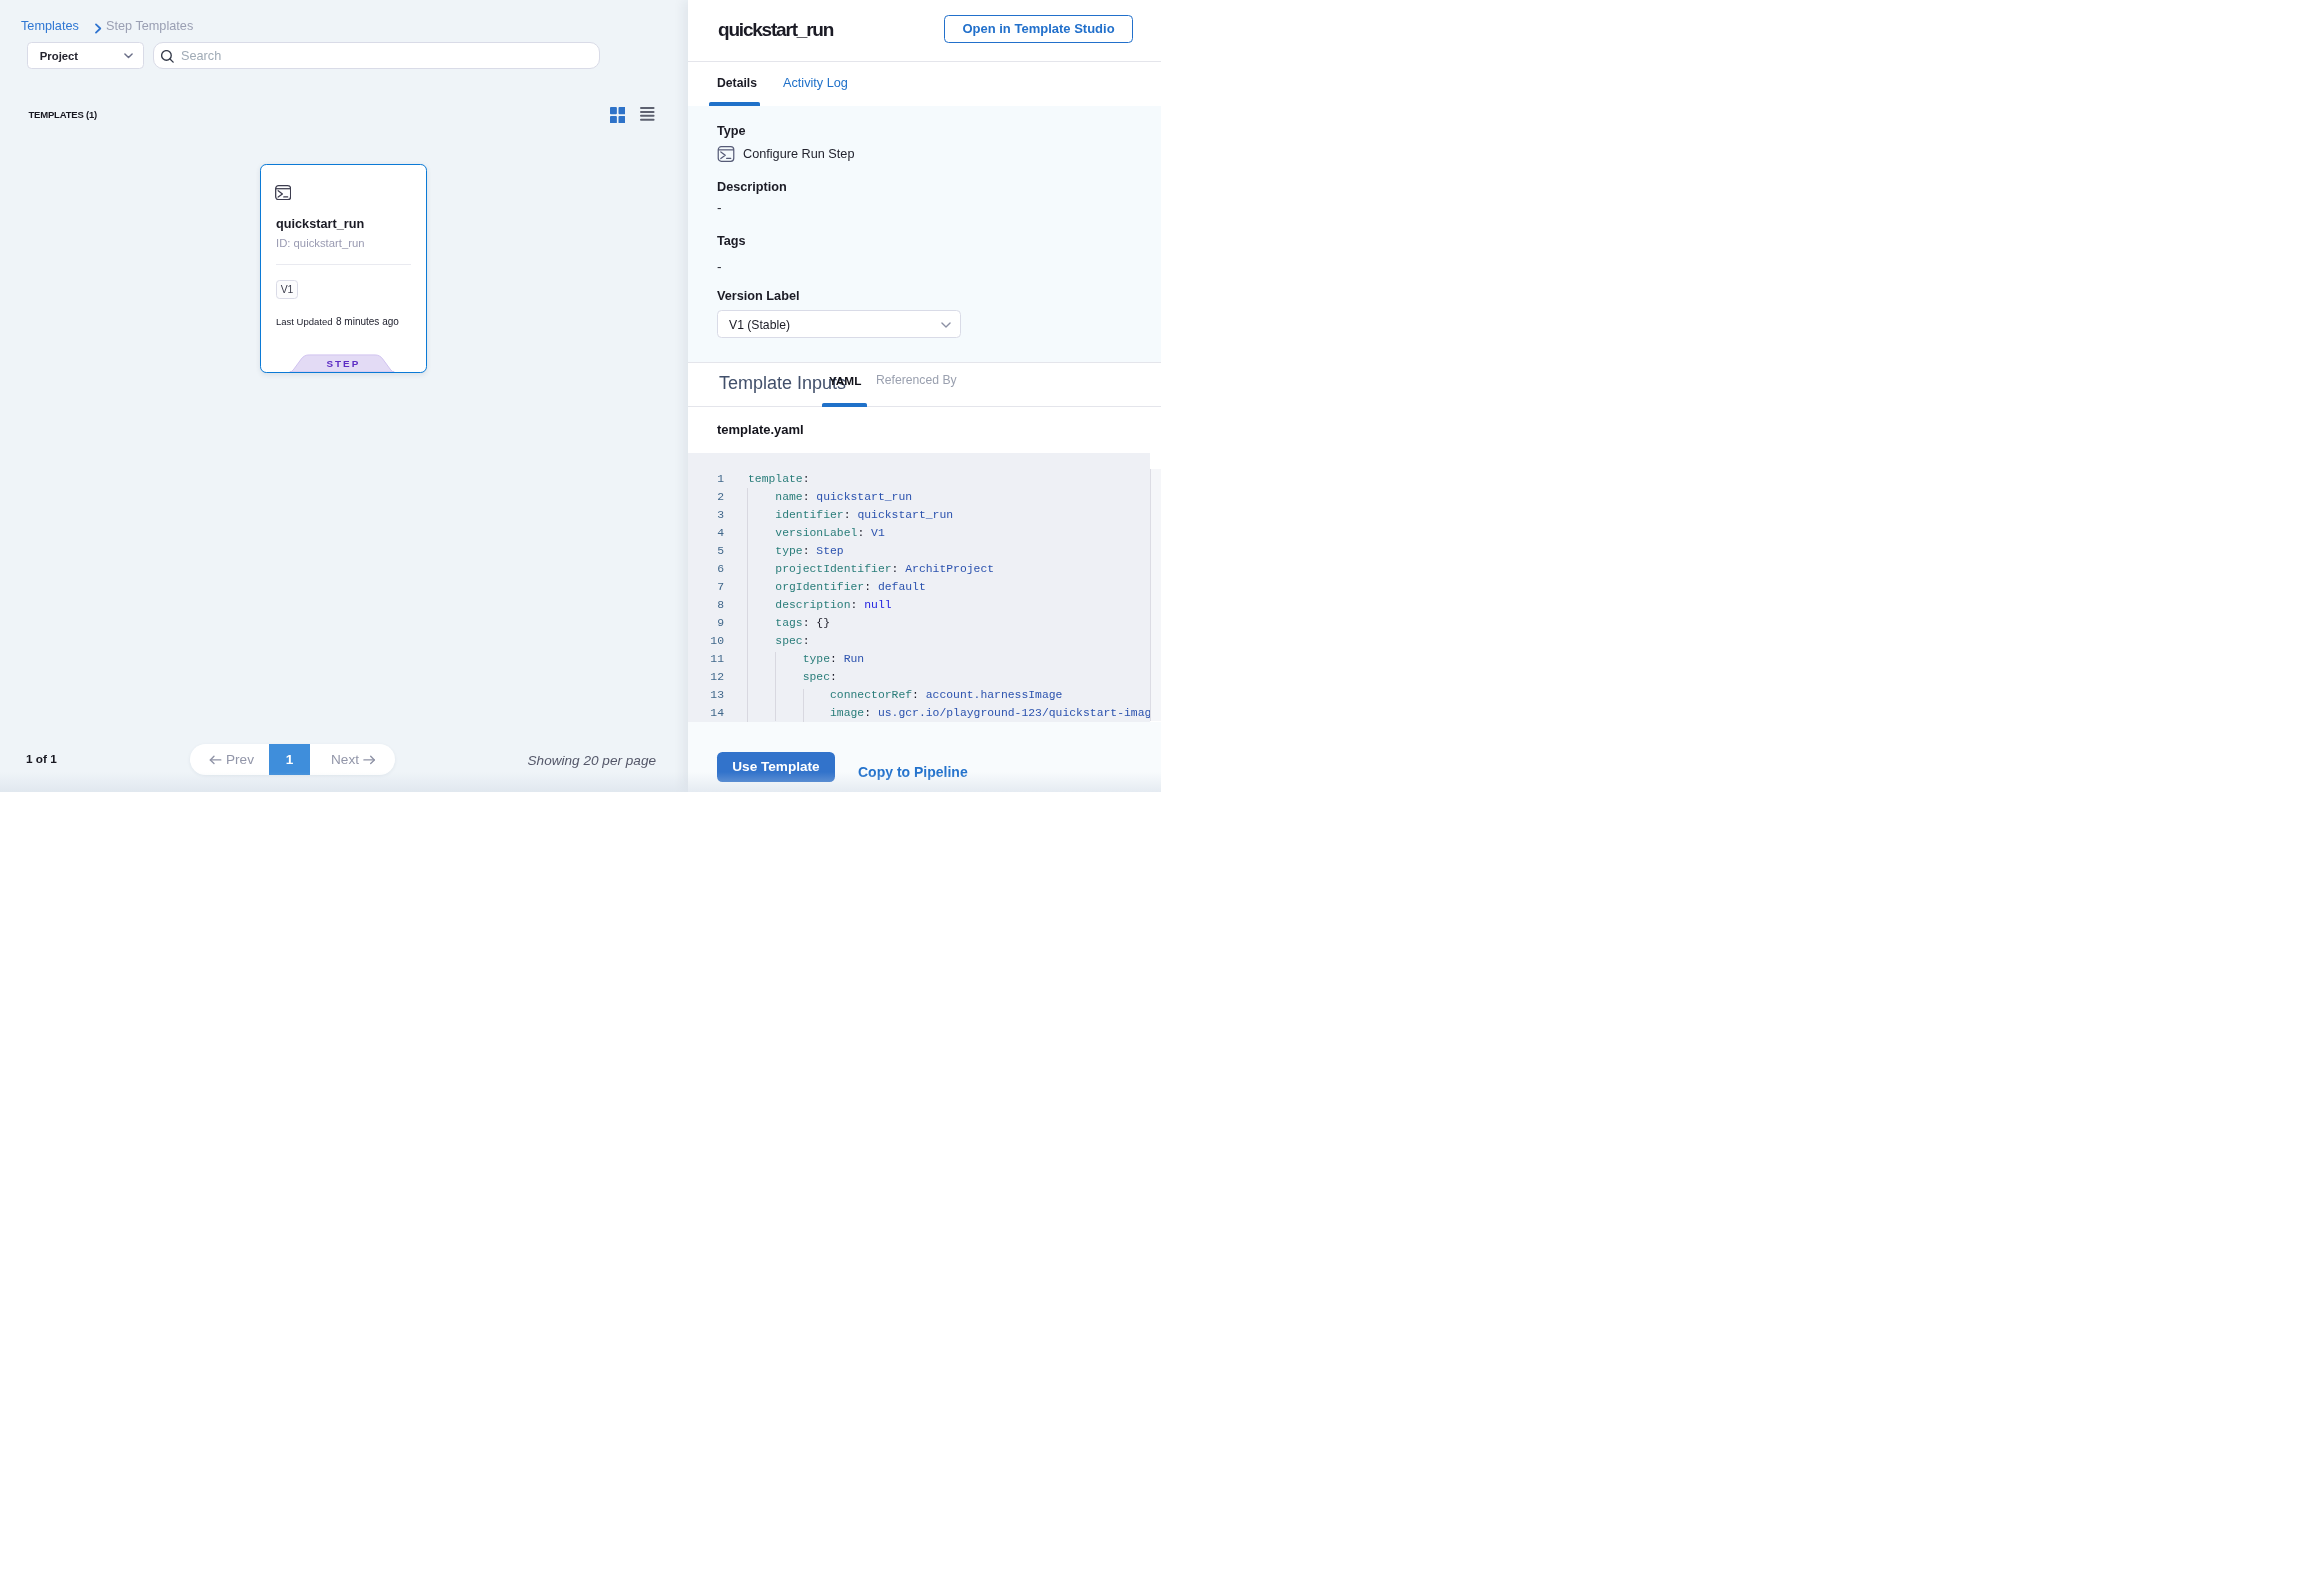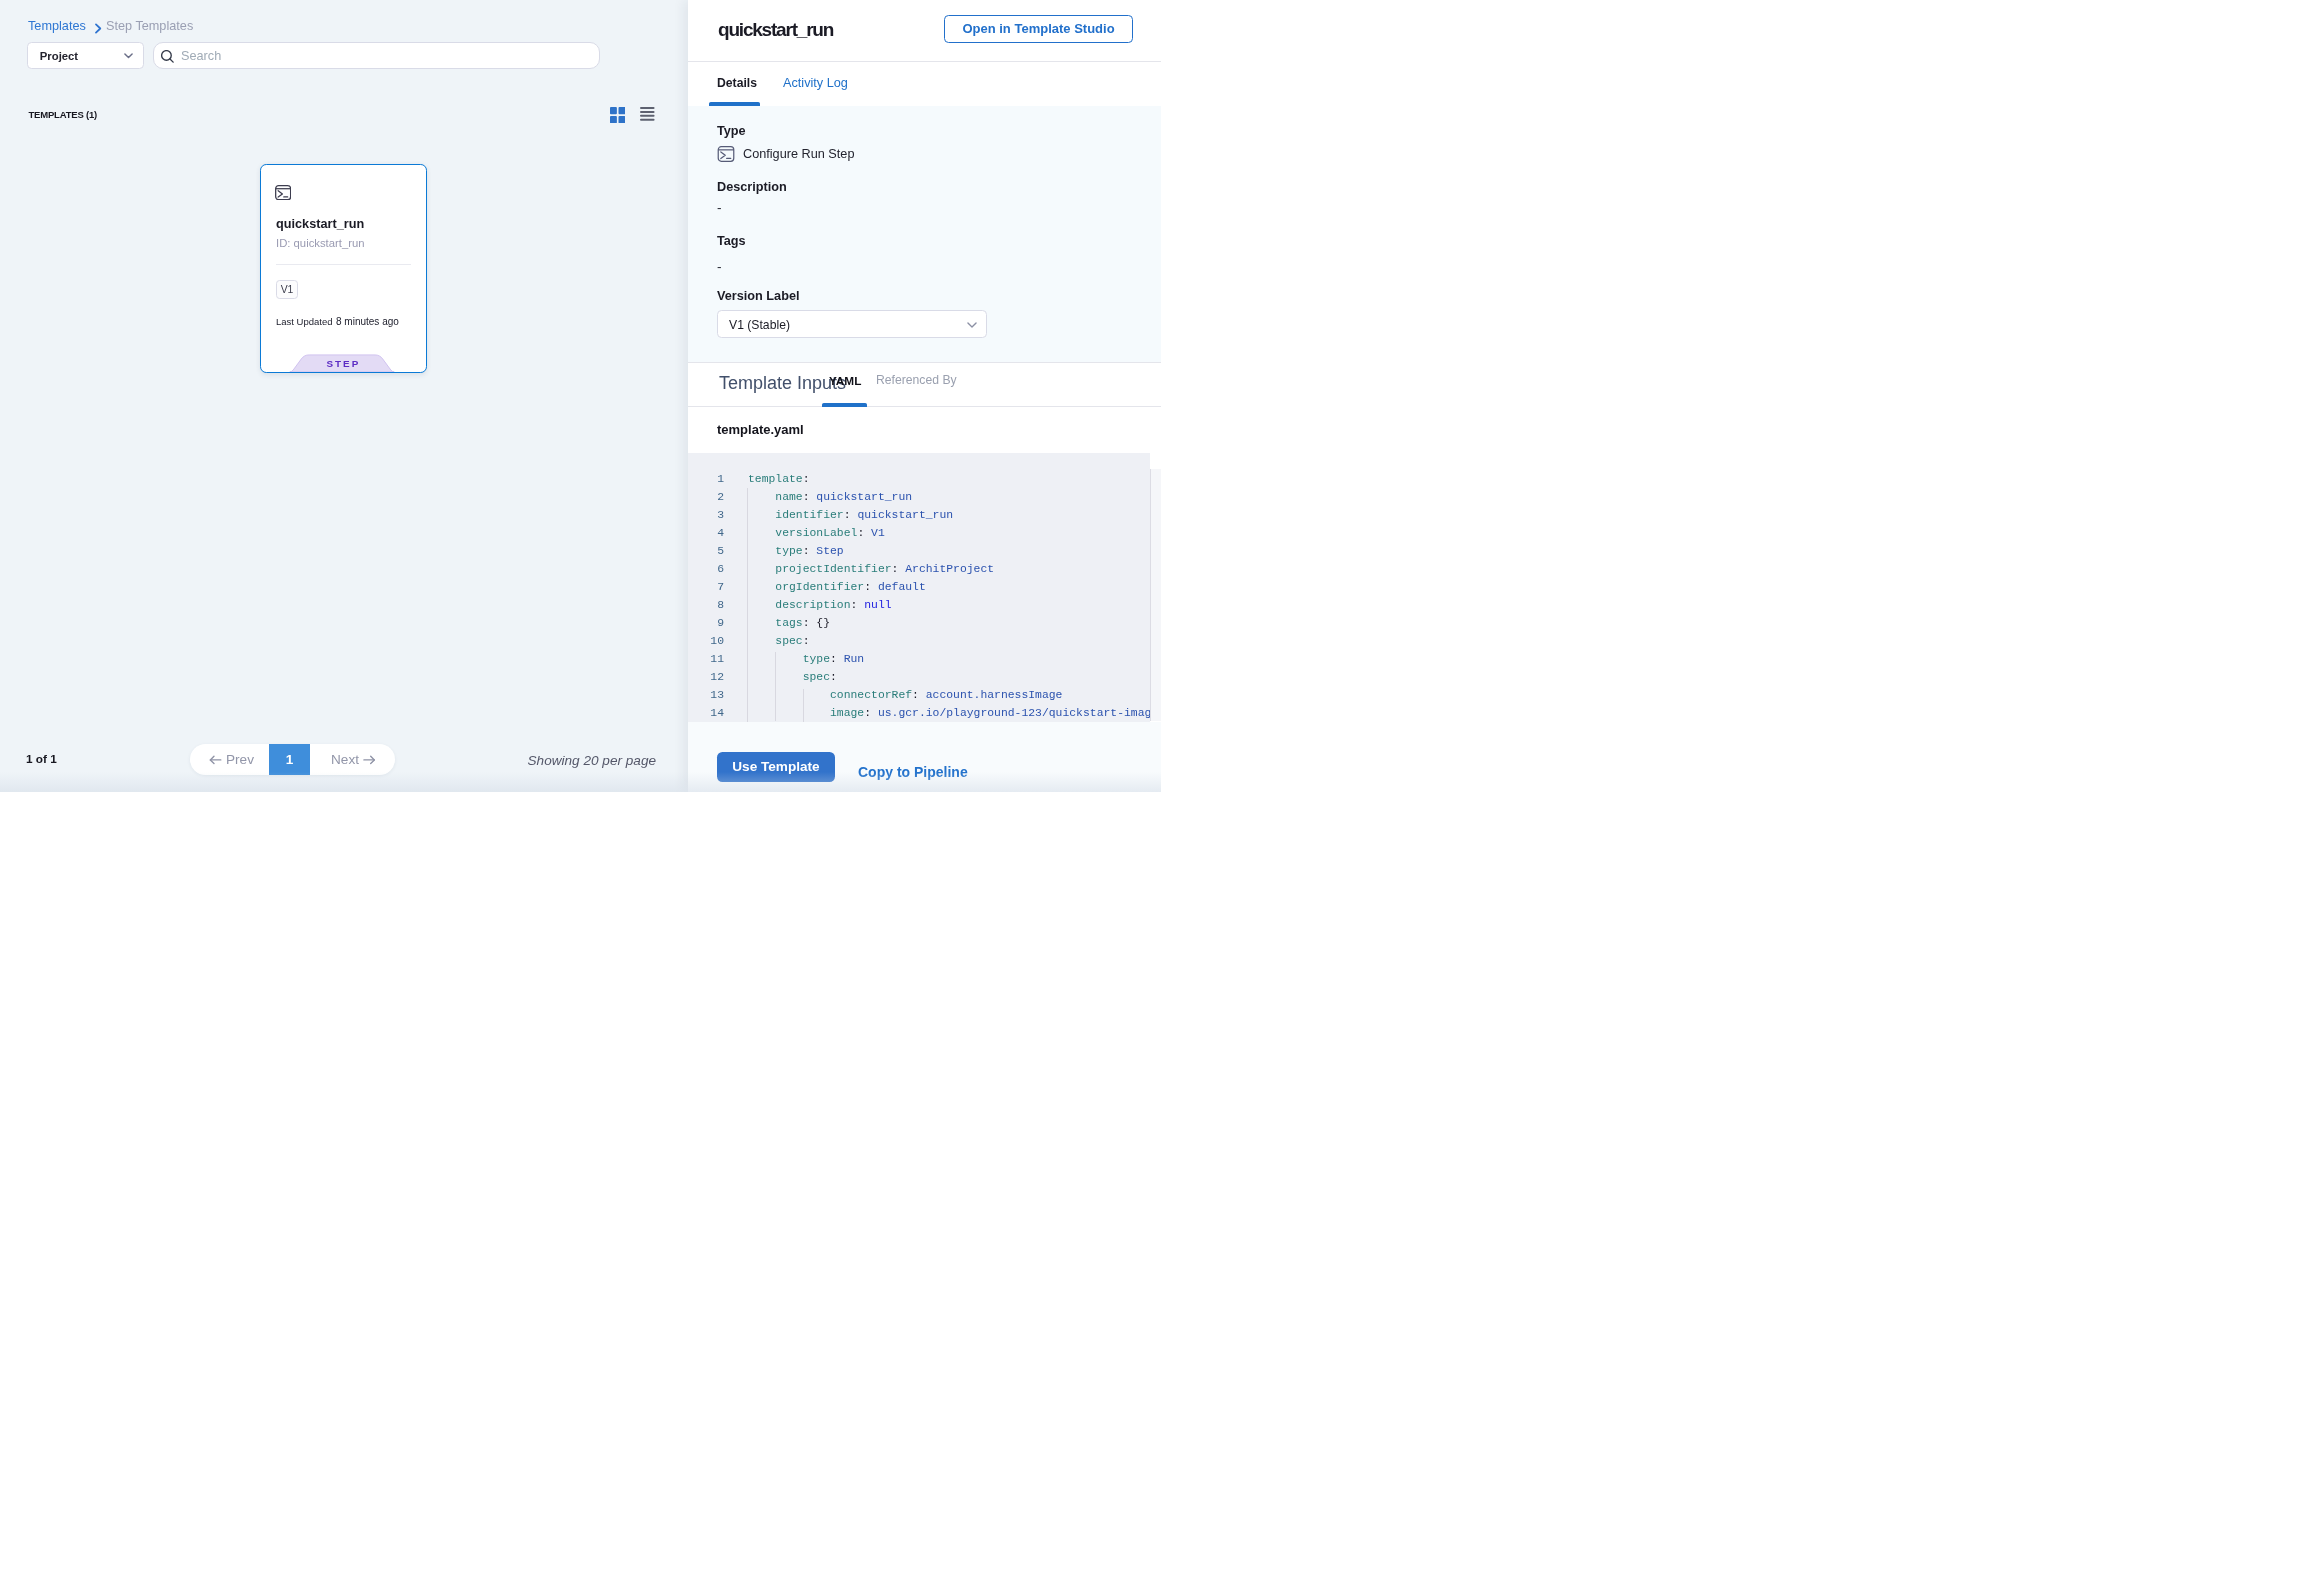--- a/index.html
+++ b/index.html
@@ -9,7 +9,7 @@
 .abs { position:absolute; }
 
 
-.bc-tpl { left:28px; top:19.4px; font-size:12.7px; color:#2f77d3; }
+.bc-tpl { left:21px; top:19.4px; font-size:12.7px; color:#2f77d3; }
 .bc-step { left:106px; top:19.4px; font-size:12.7px; color:#9a9fb3; }
 .sel-project { left:27px; top:42px; width:117px; height:27px; background:#fff; border:0.9px solid #d9dbe7; border-radius:4.5px; }
 .sel-project .lbl { position:absolute; left:11.8px; top:6.8px; font-size:11.3px; font-weight:bold; color:#23232e; }

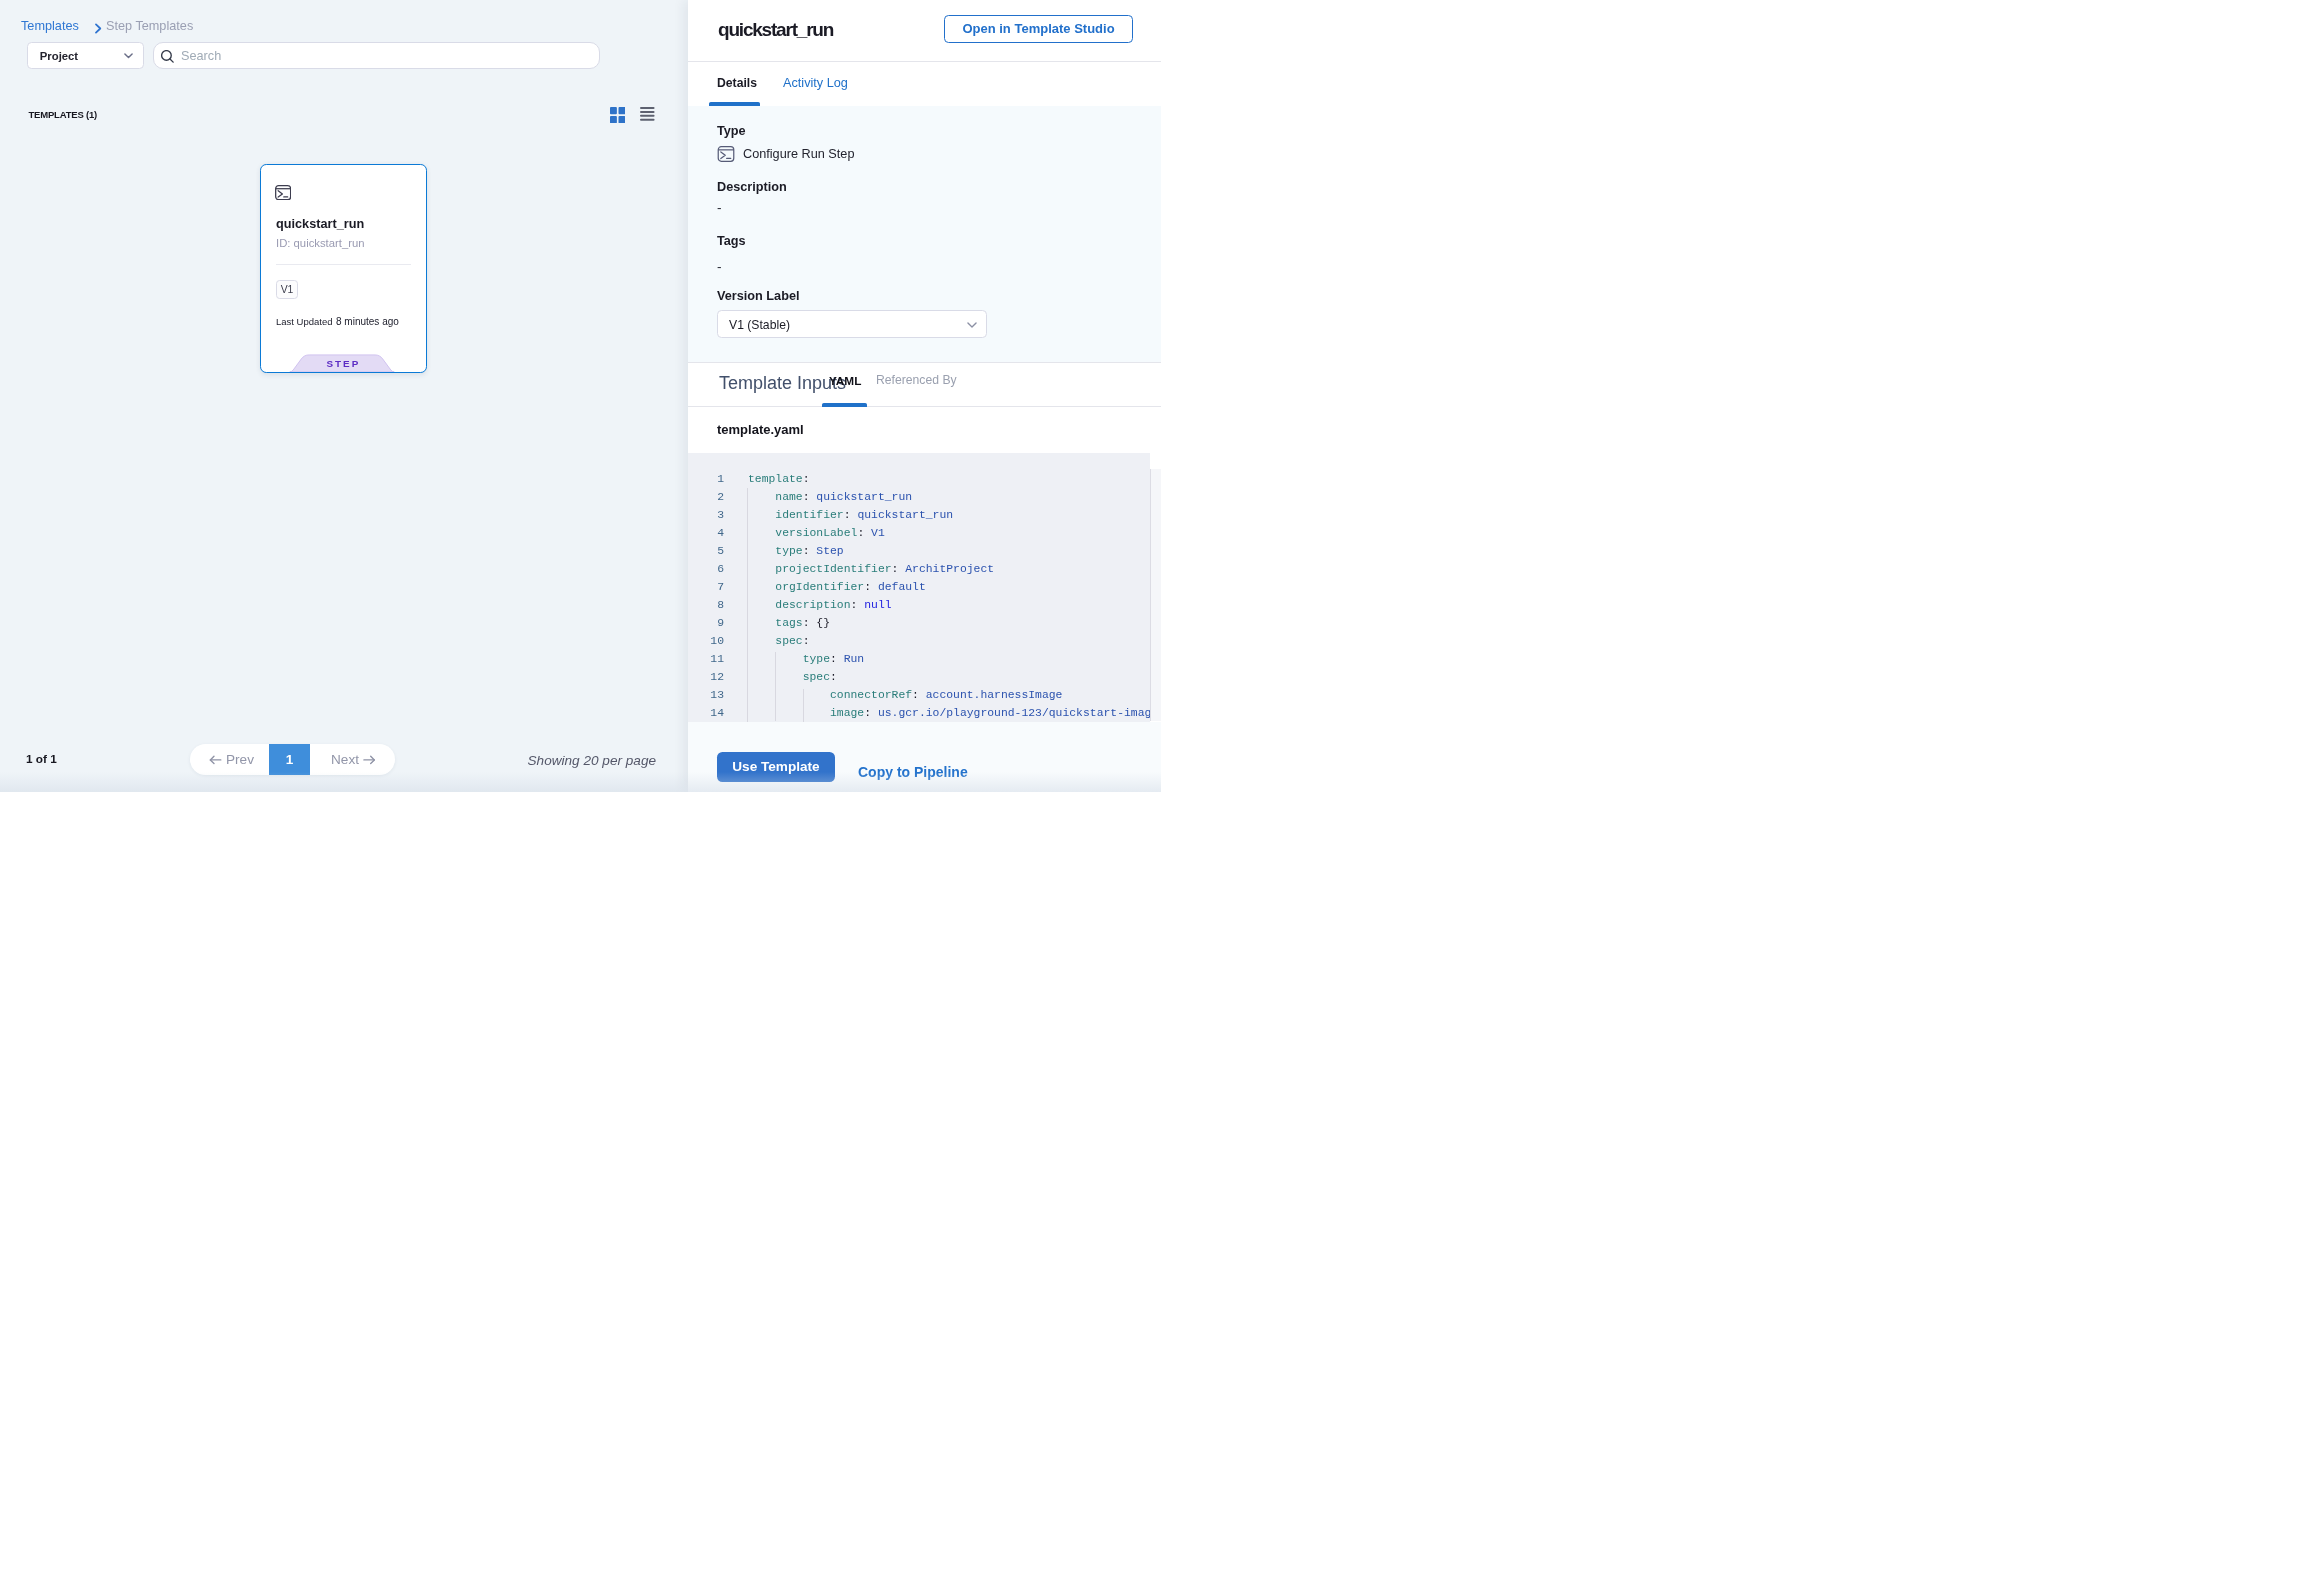--- a/index.html
+++ b/index.html
@@ -53,7 +53,7 @@
 .lbl-tags { left:29px; top:234px; }
 .dash2 { left:29px; top:259px; font-size:13.6px; color:#23242f; }
 .lbl-ver { left:29px; top:289px; }
-.sel-ver { left:29px; top:310px; width:270px; height:28px; background:#fff; border:0.9px solid #d9dbe7; border-radius:4.5px; }
+.sel-ver { left:29px; top:310px; width:244px; height:28px; background:#fff; border:0.9px solid #d9dbe7; border-radius:4.5px; }
 .sel-ver .lbl { position:absolute; left:11px; top:6.8px; font-size:12.2px; color:#1b1b25; }
 .hdiv2 { left:0; top:362px; width:473px; height:0.9px; background:#e4e5eb; }
 .tab-ti { left:31px; top:373px; font-size:18px; color:#42506b; }

